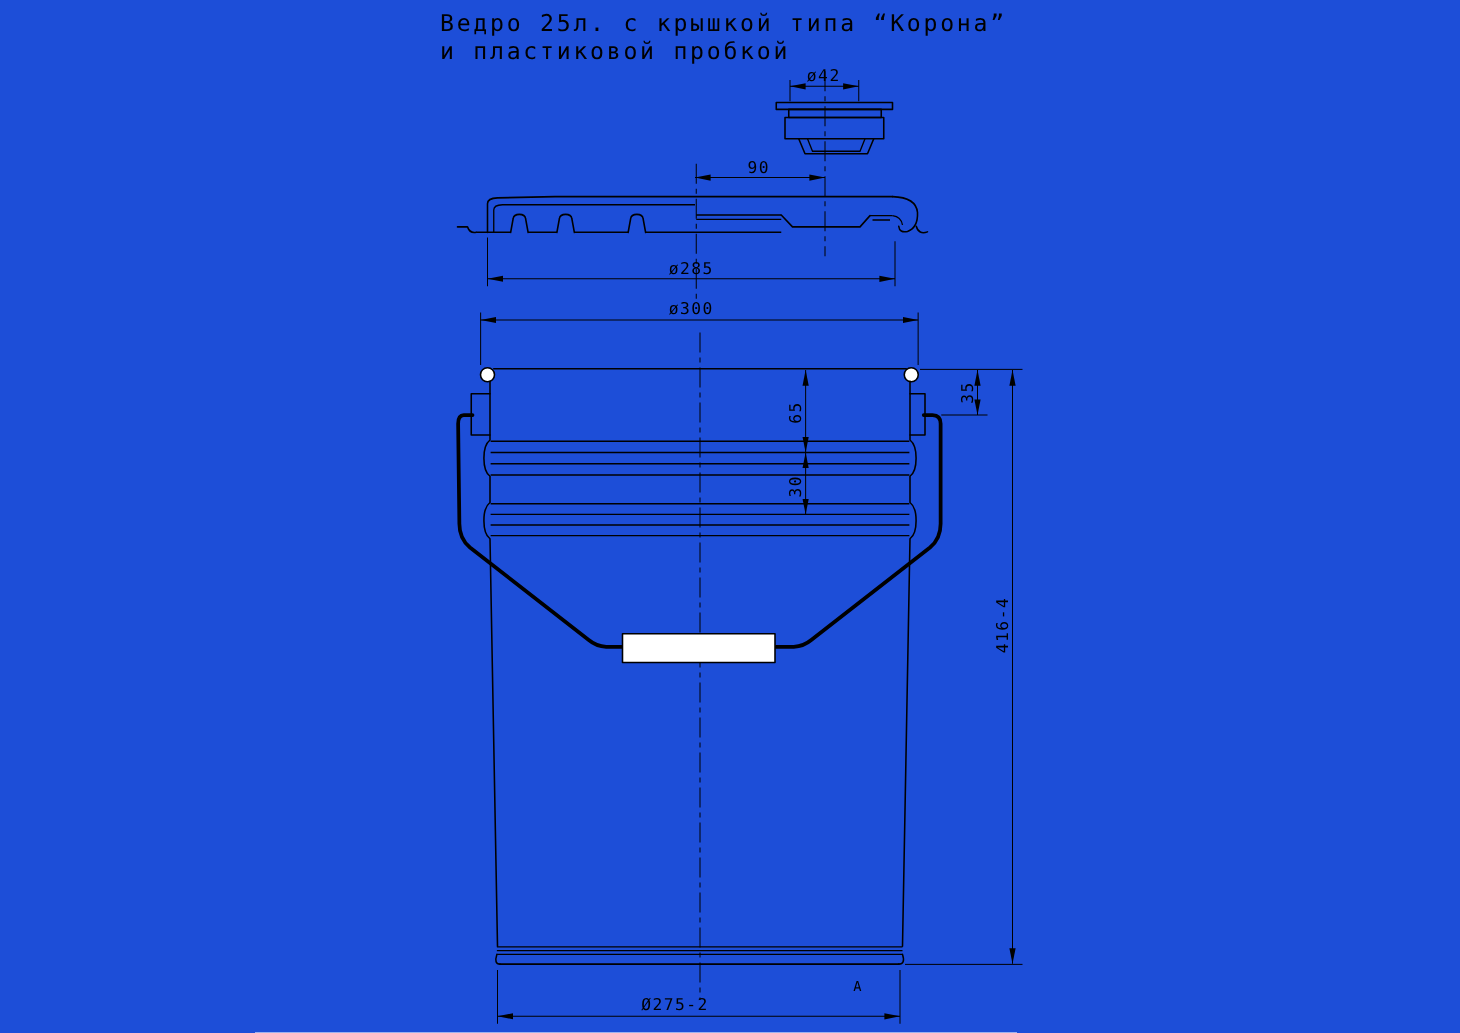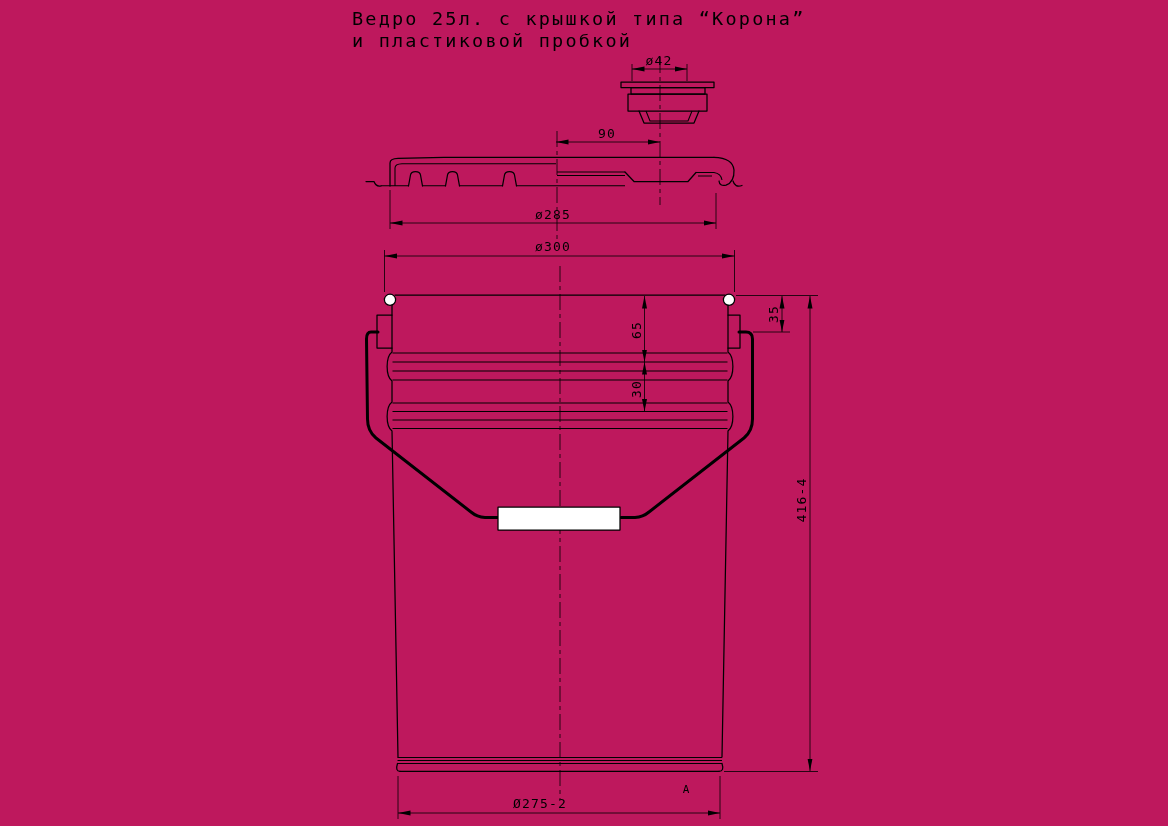--- a/index.html
+++ b/index.html
@@ -3,7 +3,7 @@
 <meta charset="utf-8">
 <style>
   html,body{margin:0;padding:0;background:#ffffff;}
-  .stage{position:relative;width:1168px;height:826px;background:#be185d;overflow:hidden;}
+  .stage{position:relative;width:1168px;height:826px;background:#1d4ed8;overflow:hidden;}
   svg{display:block;}
   .outline{stroke:#000;stroke-width:1.25;fill:none;stroke-linejoin:round;stroke-linecap:round;}
   .rib{stroke:#000;stroke-width:1.05;fill:none;}

